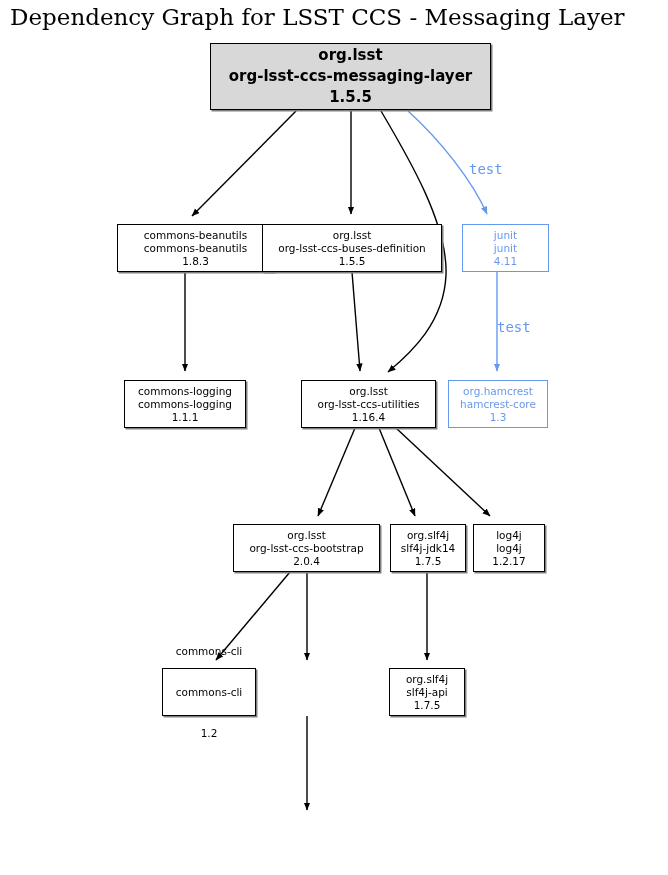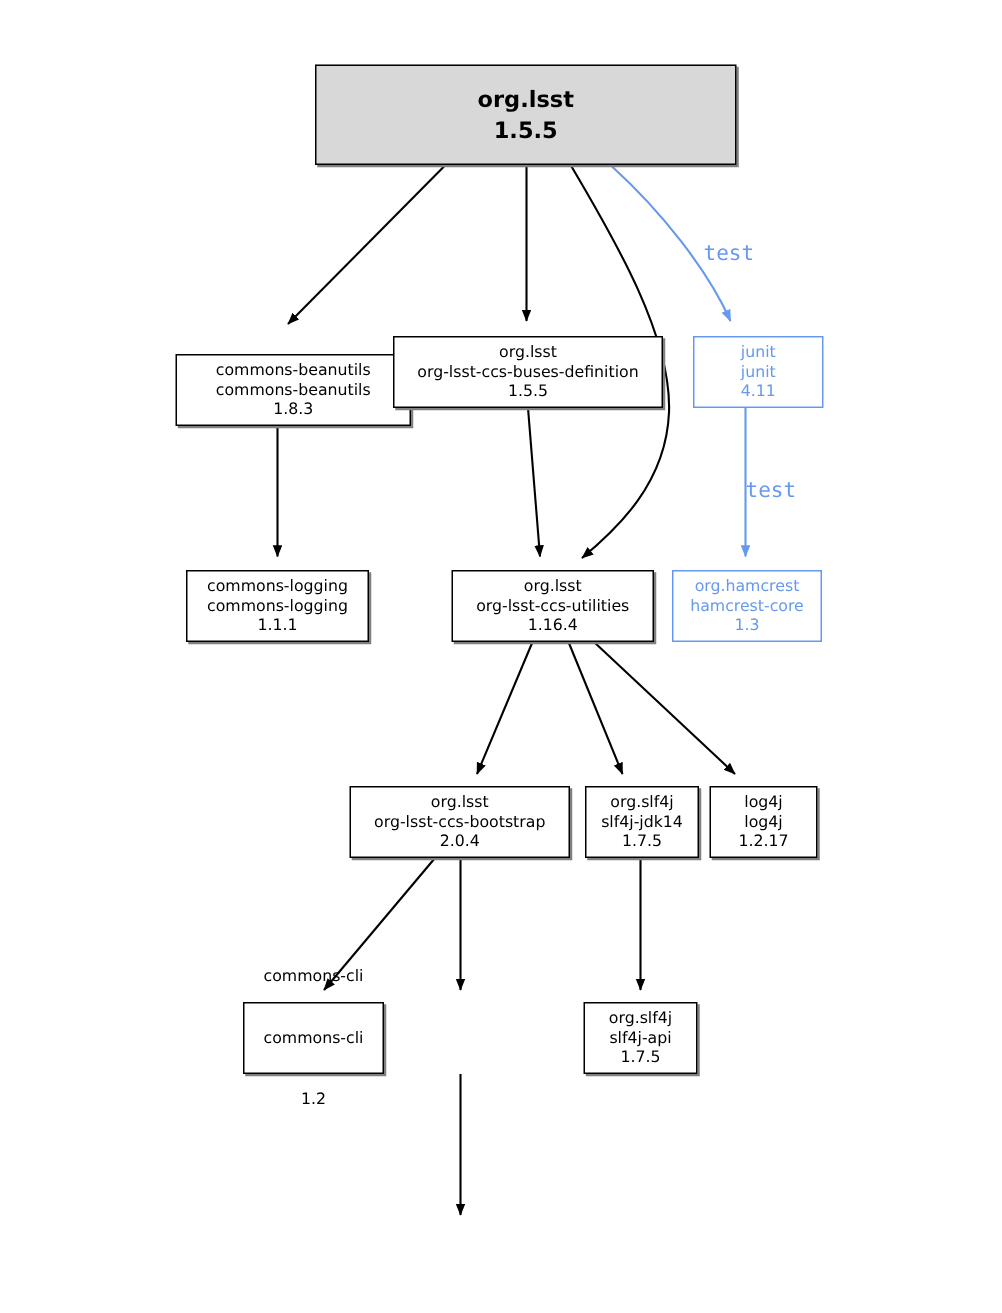--- a/index.html
+++ b/index.html
@@ -75,6 +75,7 @@
 
 <div id="canvas">
 
+  <div id="graph-title">Dependency Graph for LSST CCS - Messaging Layer</div>
 
   <svg class="edges" viewBox="0 0 668 875" xmlns="http://www.w3.org/2000/svg">
     <defs>

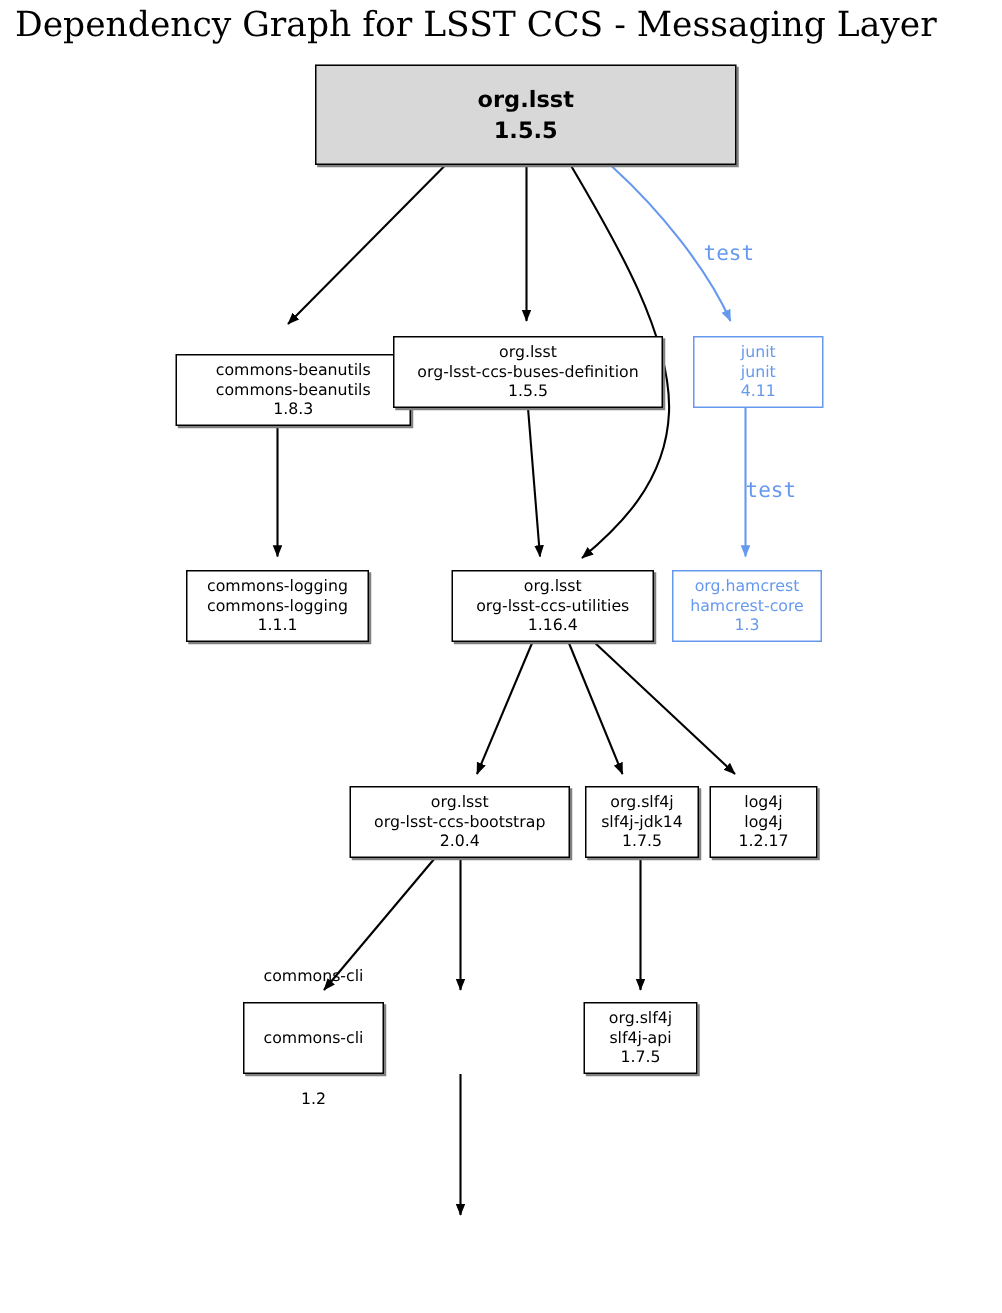--- a/index.html
+++ b/index.html
@@ -118,6 +118,7 @@
 
   <div class="node root" style="left:210px; top:43px; width:281px; height:67px;">
     <span class="ln">org.lsst</span>
+    <span class="ln">org-lsst-ccs-messaging-layer</span>
     <span class="ln">1.5.5</span>
   </div>
 

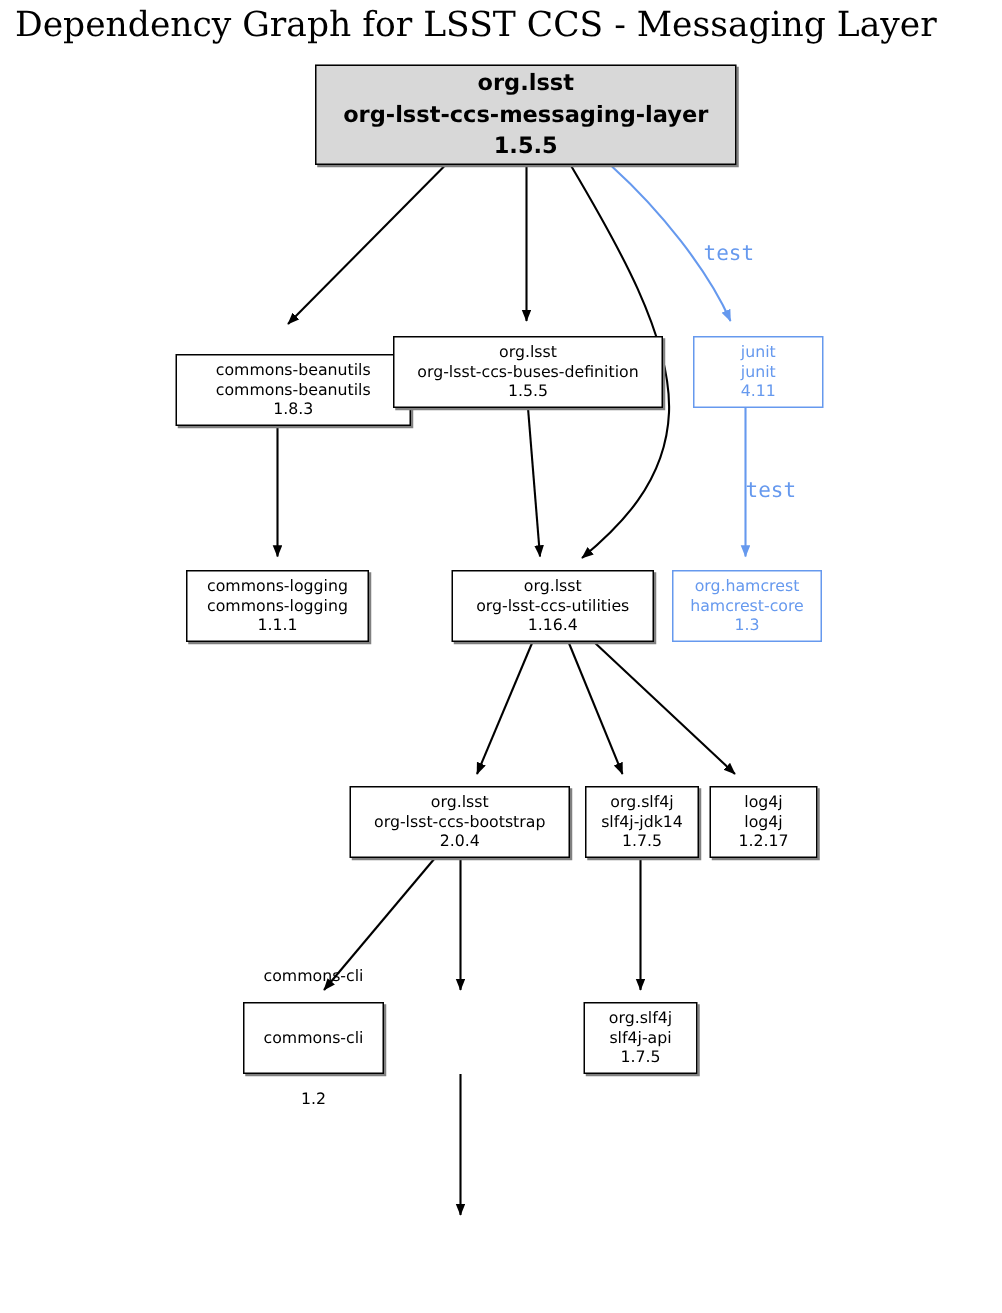--- a/index.html
+++ b/index.html
@@ -122,7 +122,7 @@
     <span class="ln">1.5.5</span>
   </div>
 
-  <div class="node" style="left:117px; top:236px; width:157px; height:48px;">
+  <div class="node" style="left:117px; top:224px; width:157px; height:48px;">
     <span class="ln">commons-beanutils</span>
     <span class="ln">commons-beanutils</span>
     <span class="ln">1.8.3</span>

